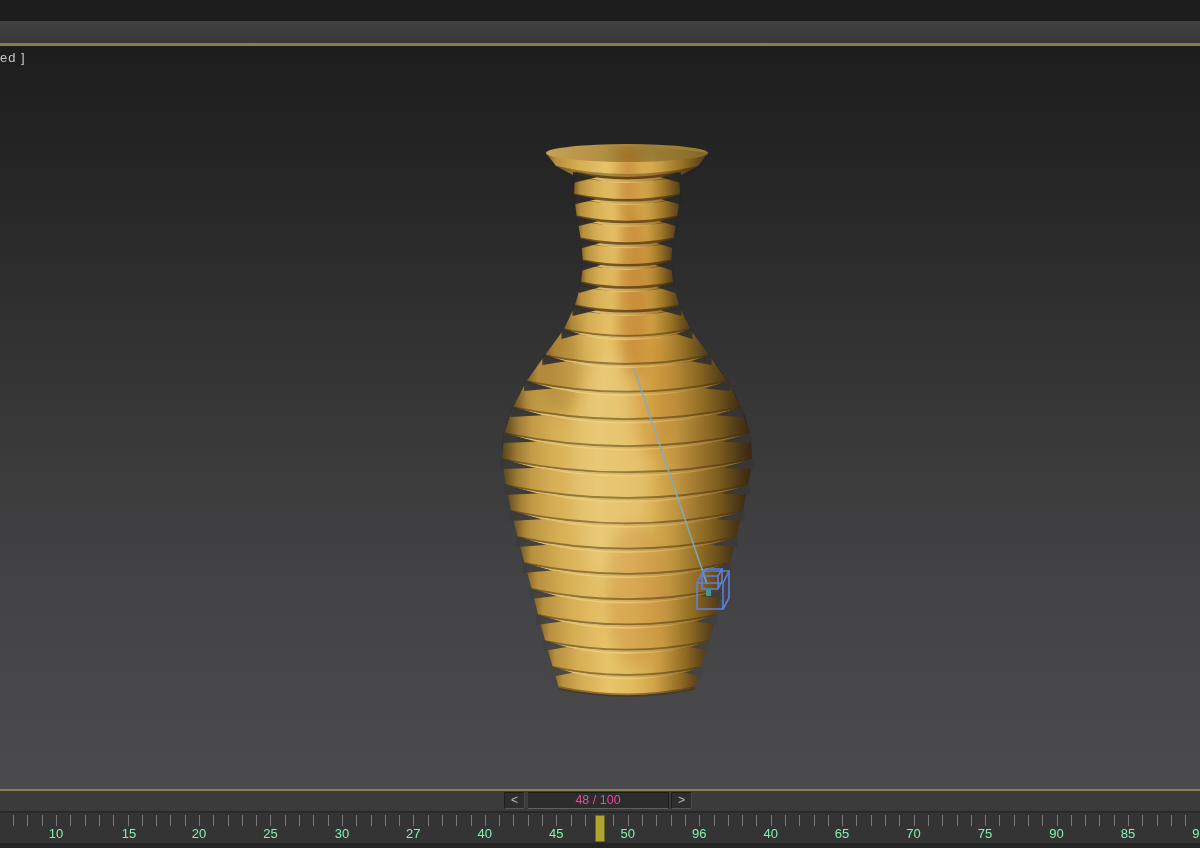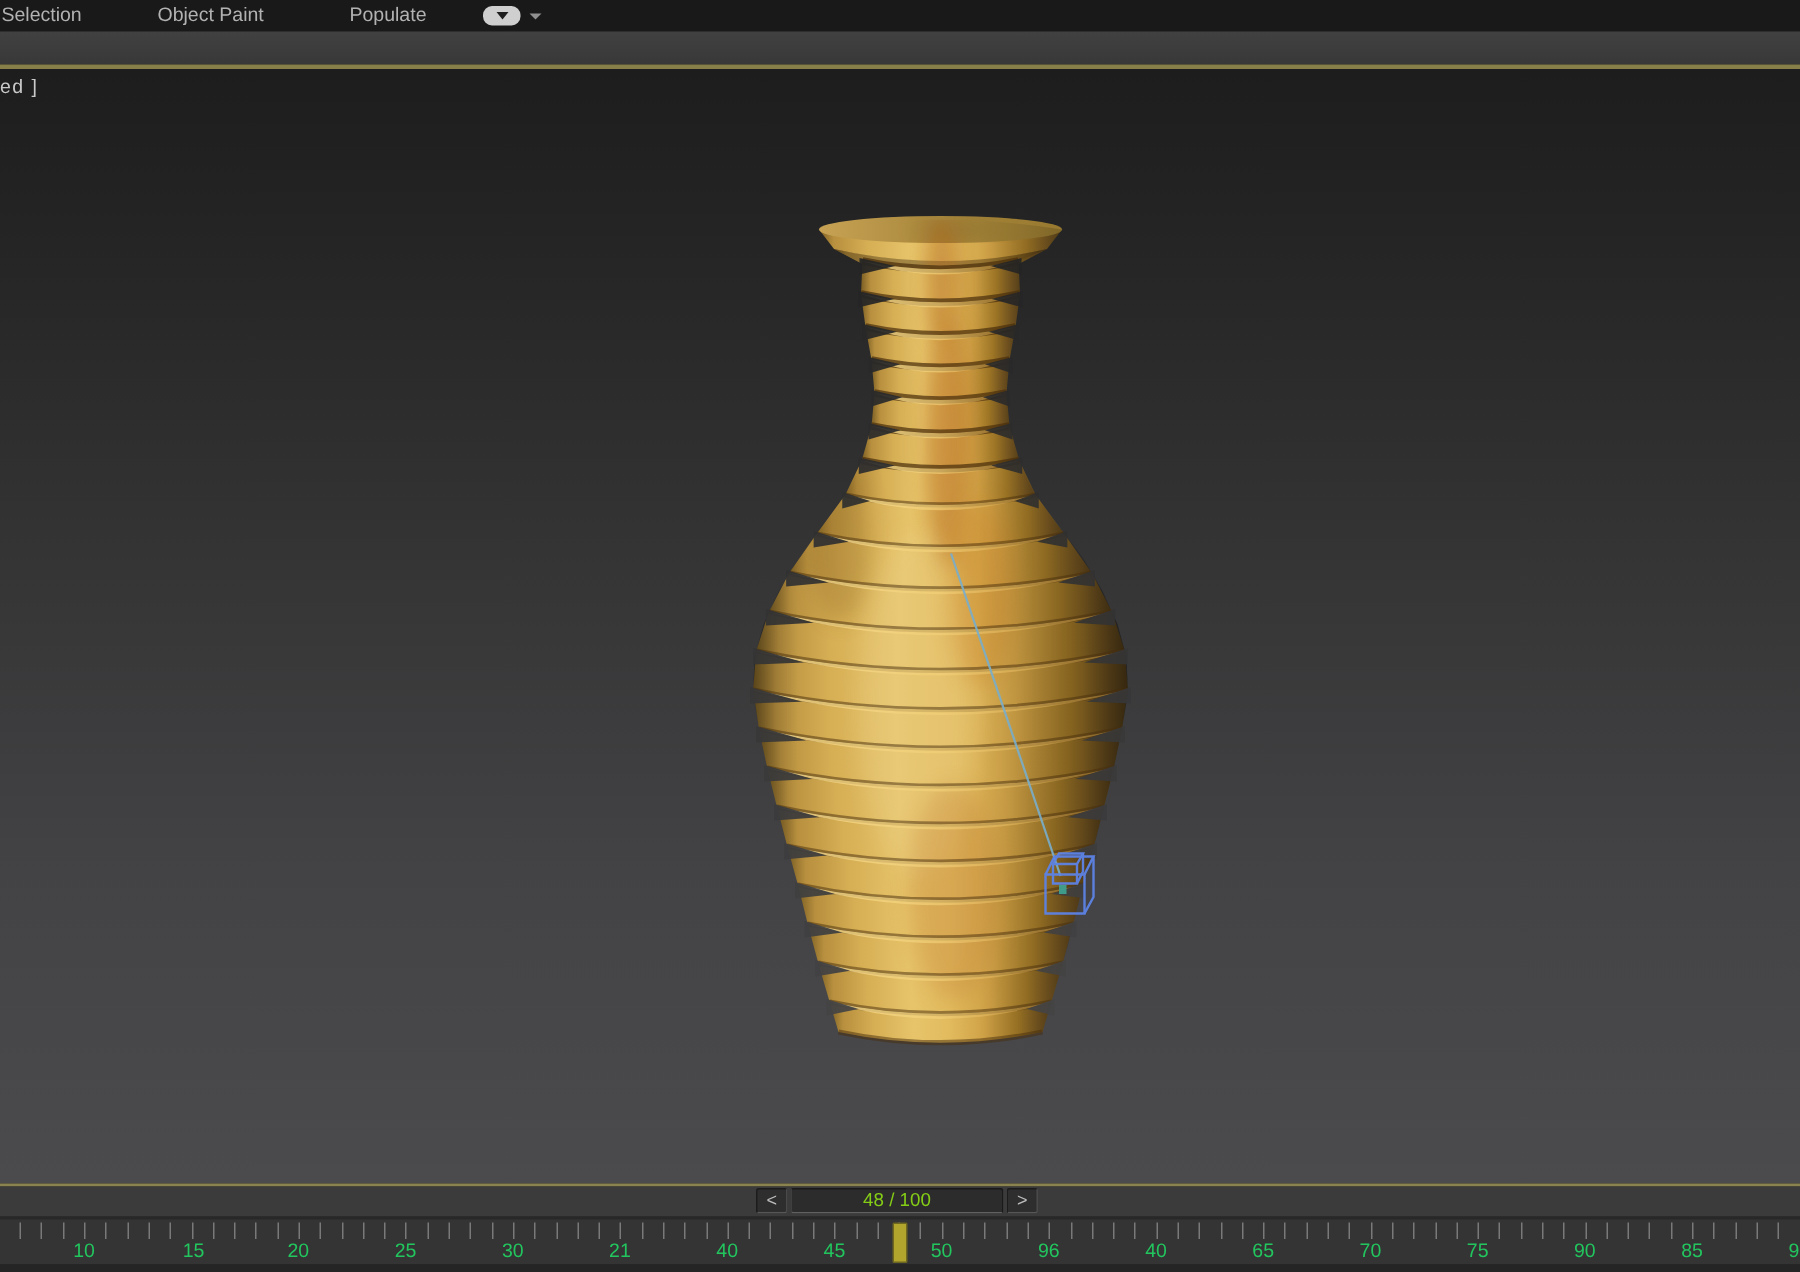--- a/index.html
+++ b/index.html
@@ -51,15 +51,6 @@
 
 <div class="app">
 
-  <div class="ribbon-tabs">
-    <span class="ribbon-tab" style="left:1px">Selection</span>
-    <span class="ribbon-tab" style="left:105px">Object Paint</span>
-    <span class="ribbon-tab" style="left:233px">Populate</span>
-    <span class="ribbon-minimize">
-        <span class="tri"></span>
-      </span>
-    <span class="ribbon-caret"></span>
-  </div>
   <div class="ribbon-strip"></div>
 
   <div class="vp-border-top"></div>

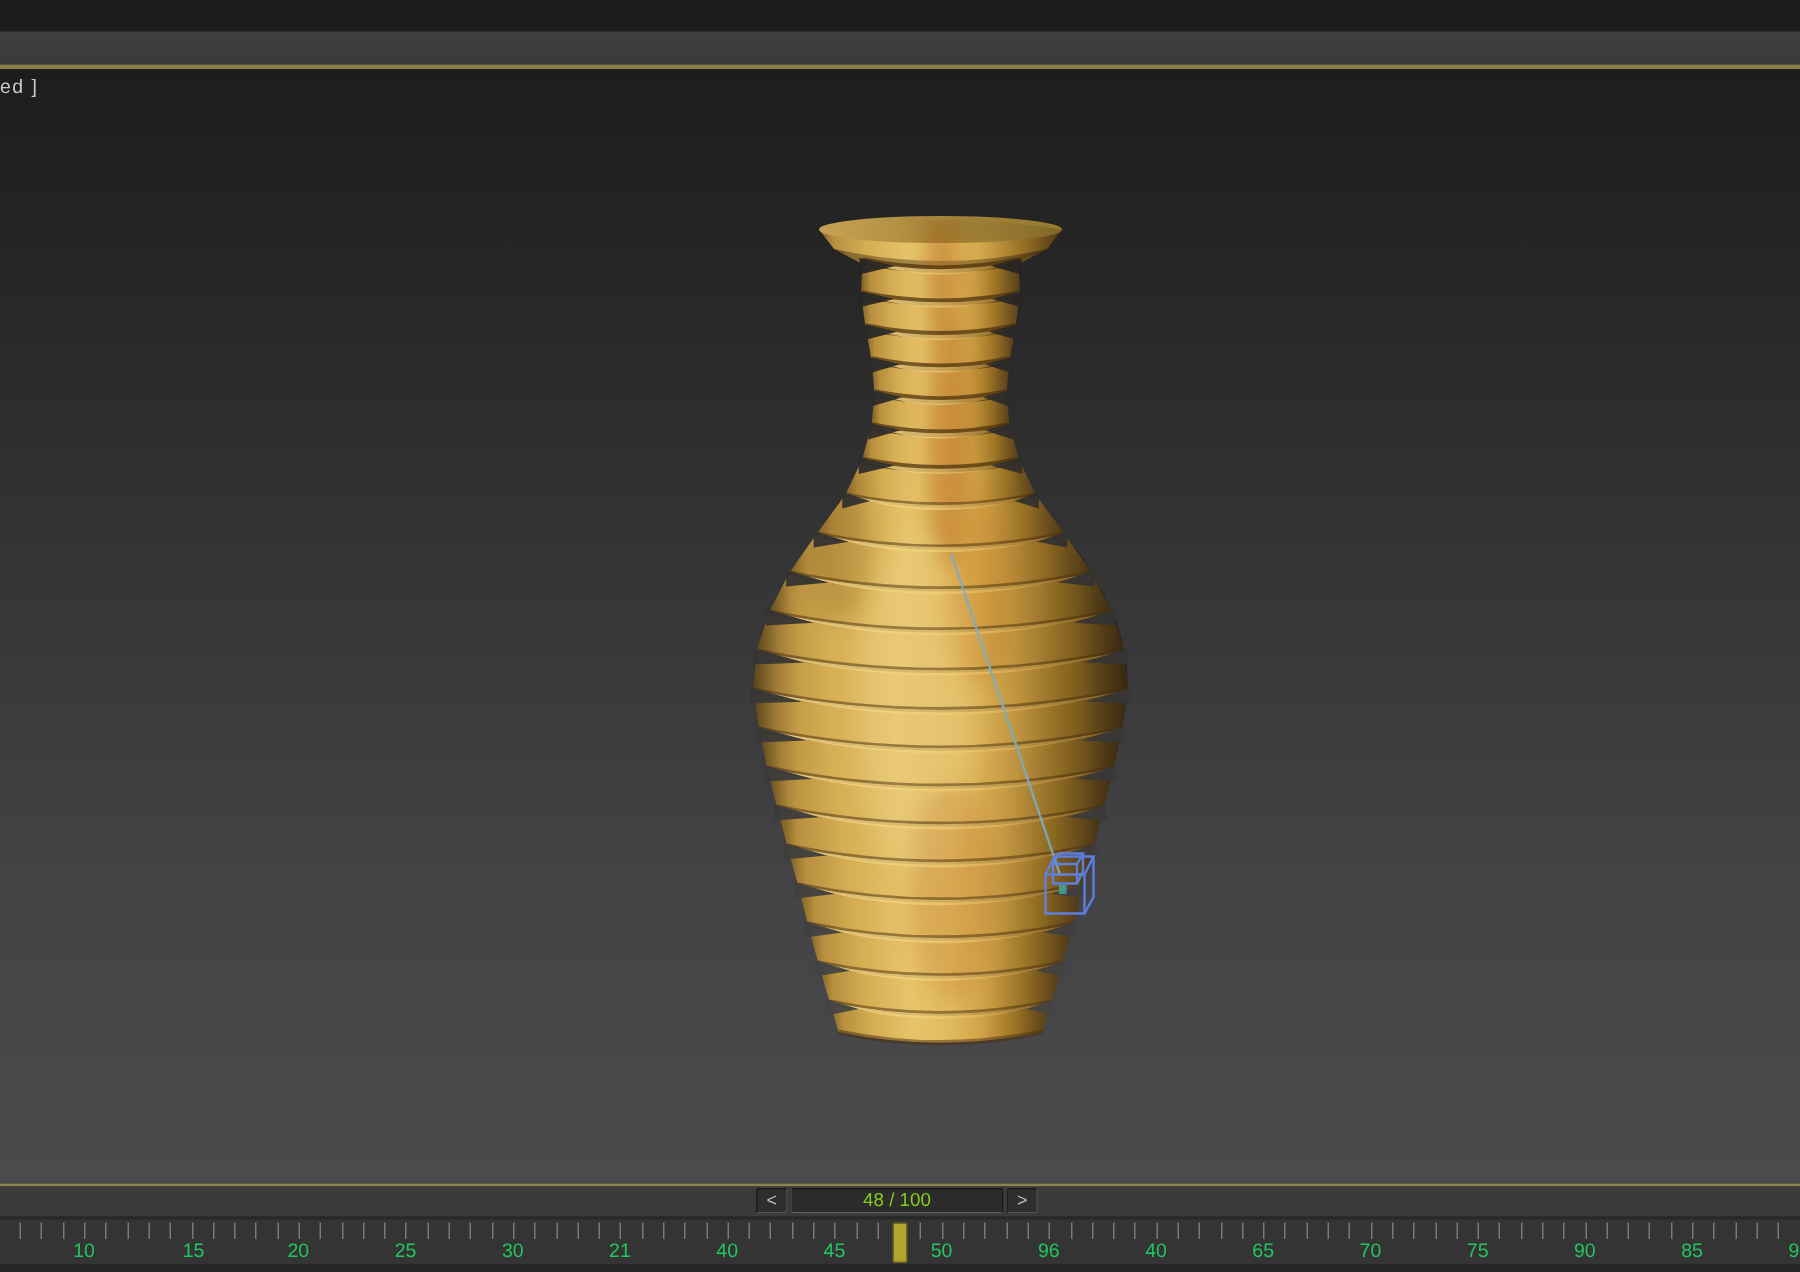--- a/index.html
+++ b/index.html
@@ -34,7 +34,7 @@
   .t-prev{left:504px;} .t-next{left:671px;}
   .t-field{position:absolute;left:527px;top:1px;width:142px;height:17px;background:#2c2c2c;
        border:1px solid #1a1a1a;border-bottom-color:#606060;border-left-color:#3f3f3f;
-       border-radius:2px;color:#84cc16;font-size:12.5px;line-height:15px;text-align:center;box-sizing:border-box;}
+       border-radius:2px;color:#ec4899;font-size:12.5px;line-height:15px;text-align:center;box-sizing:border-box;}
 
   
   .ruler{position:absolute;left:0;top:811px;width:1200px;height:32px;background:#343434;

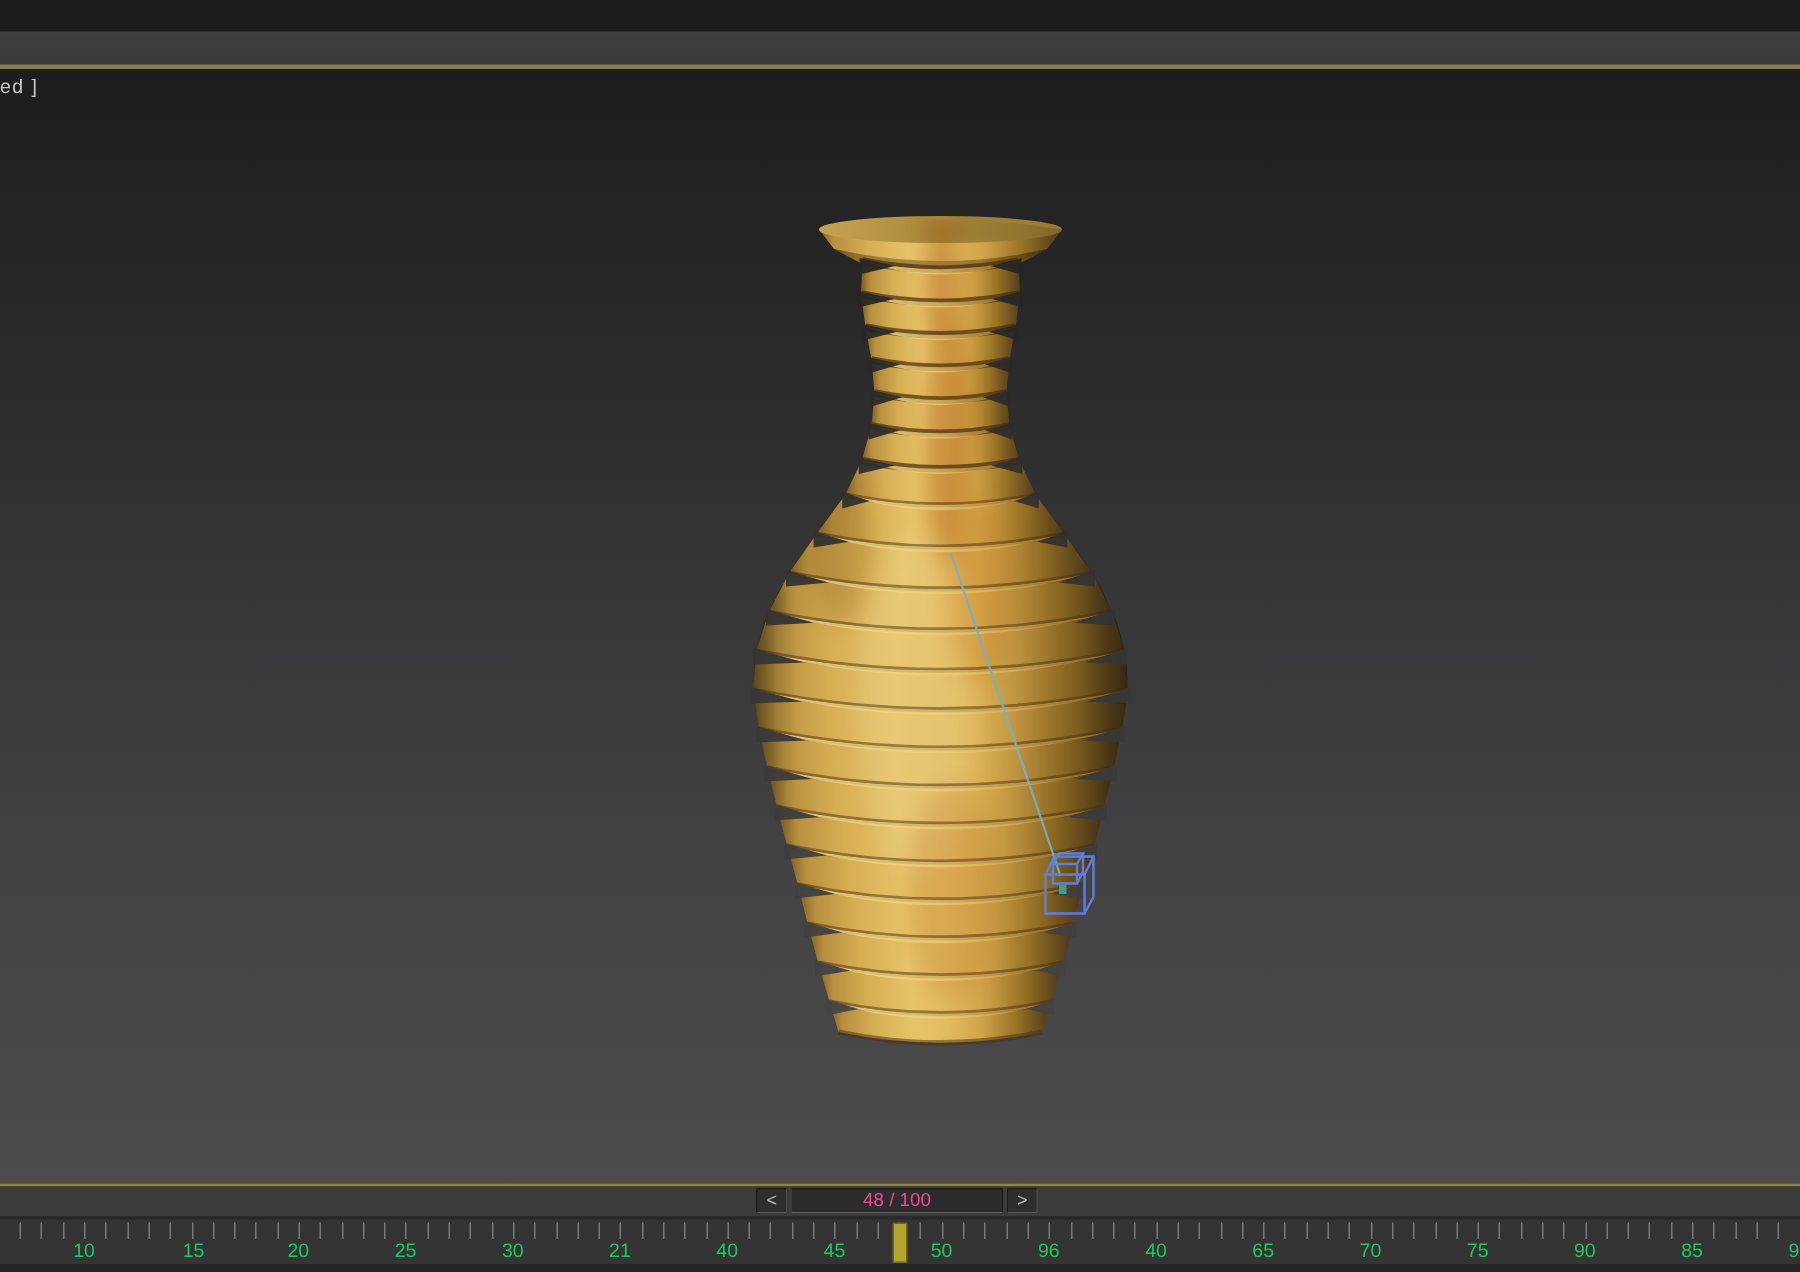--- a/index.html
+++ b/index.html
@@ -41,7 +41,7 @@
        border-top:2px solid #282828;box-sizing:border-box;overflow:hidden;}
   .tick{position:absolute;top:2px;width:1px;height:11px;background:#8b8b8b;opacity:.8;}
   .tick-label{position:absolute;top:13px;width:30px;margin-left:-15px;text-align:center;
-       font-size:13px;color:#22c55e;}
+       font-size:13px;color:#86efac;}
   .frame-marker{position:absolute;top:2px;width:10px;height:27px;border-radius:1px;
        border:1px solid #6e6720;box-sizing:border-box;}
   .bottom-strip{position:absolute;left:0;top:843px;width:1200px;height:5px;background:#252525;}

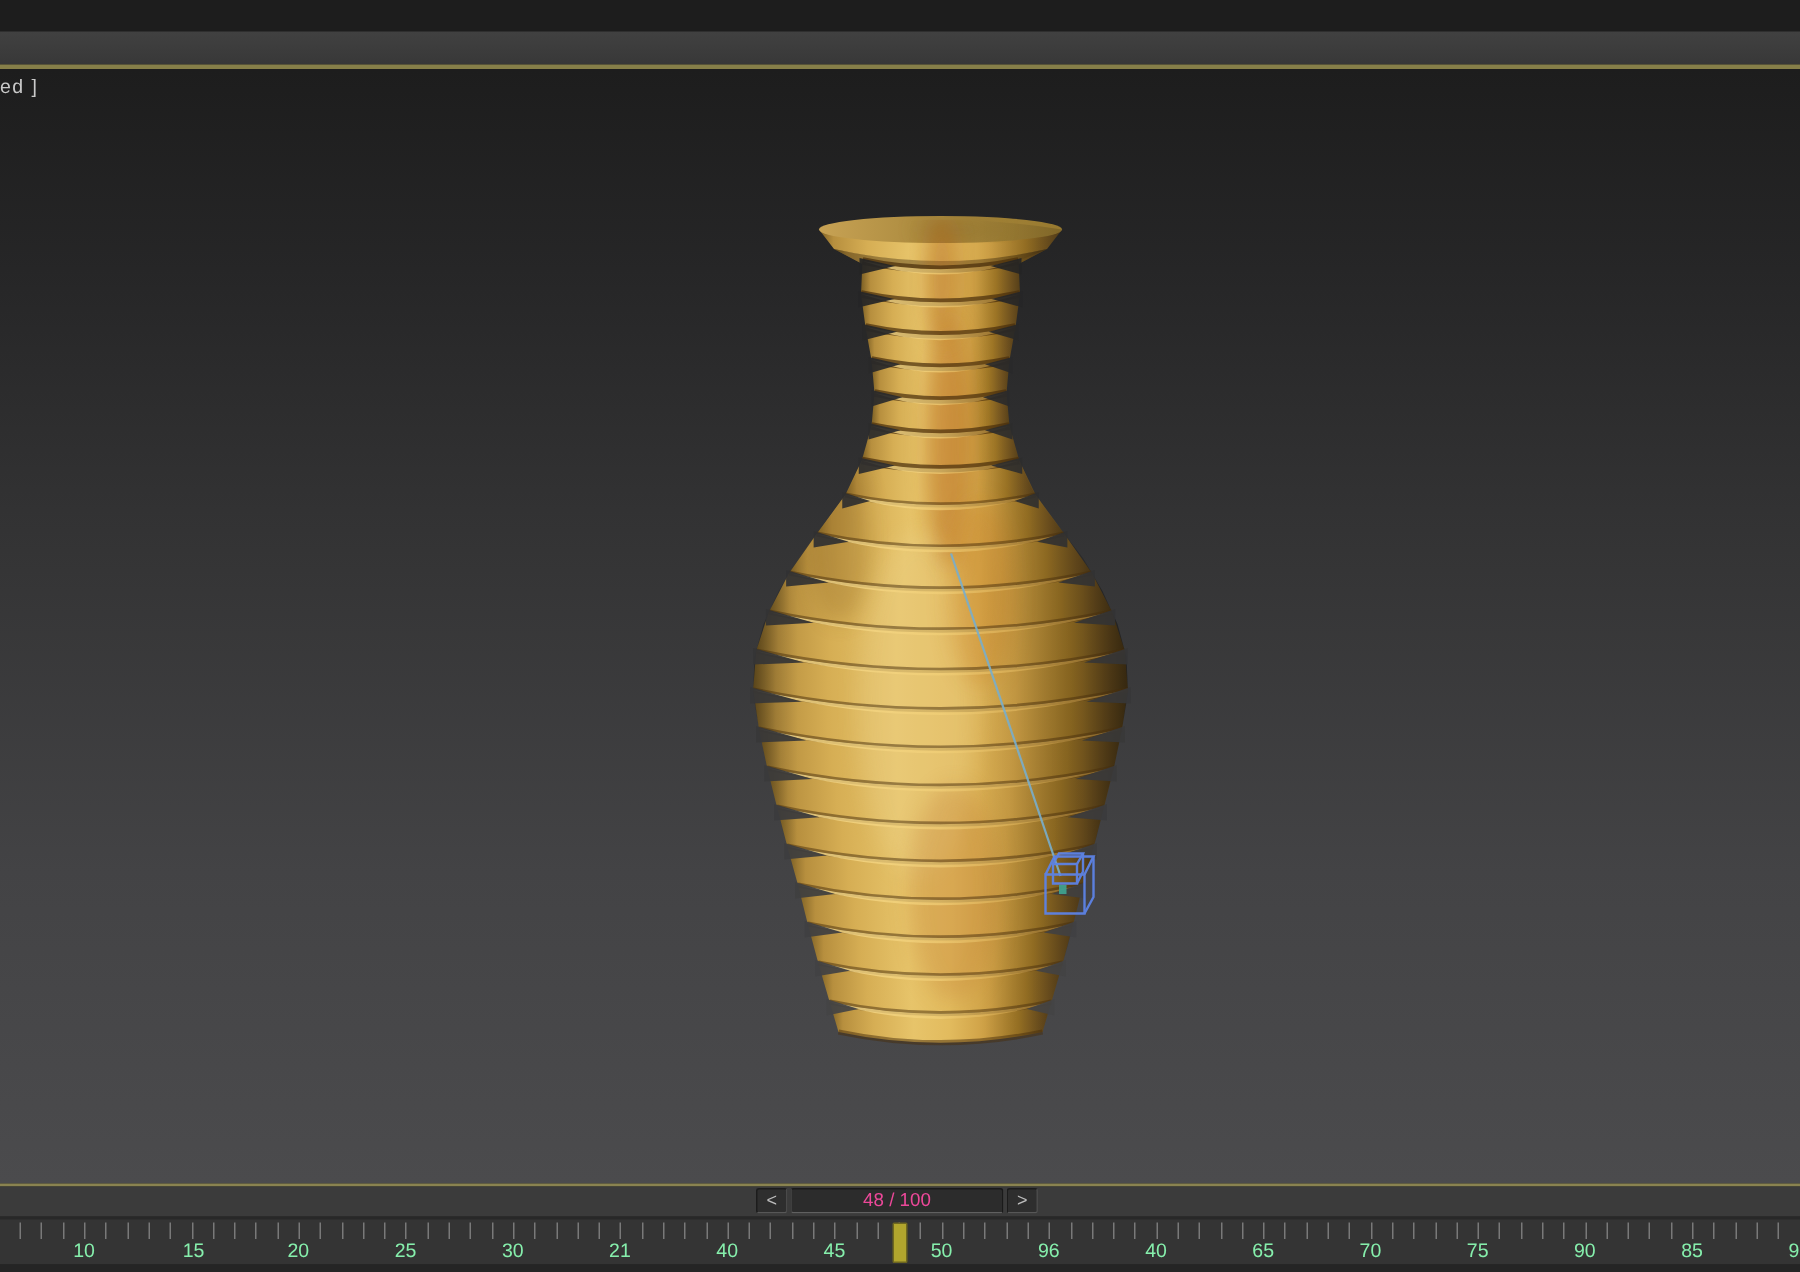--- a/index.html
+++ b/index.html
@@ -328,7 +328,7 @@
       <div class="tick-label" style="left:198.9px">20</div>
       <div class="tick-label" style="left:270.4px">25</div>
       <div class="tick-label" style="left:341.9px">30</div>
-      <div class="tick-label" style="left:413.3px">21</div>
+      <div class="tick-label" style="left:413.3px">27</div>
       <div class="tick-label" style="left:484.8px">40</div>
       <div class="tick-label" style="left:556.3px">45</div>
       <div class="tick-label" style="left:627.7px">50</div>

